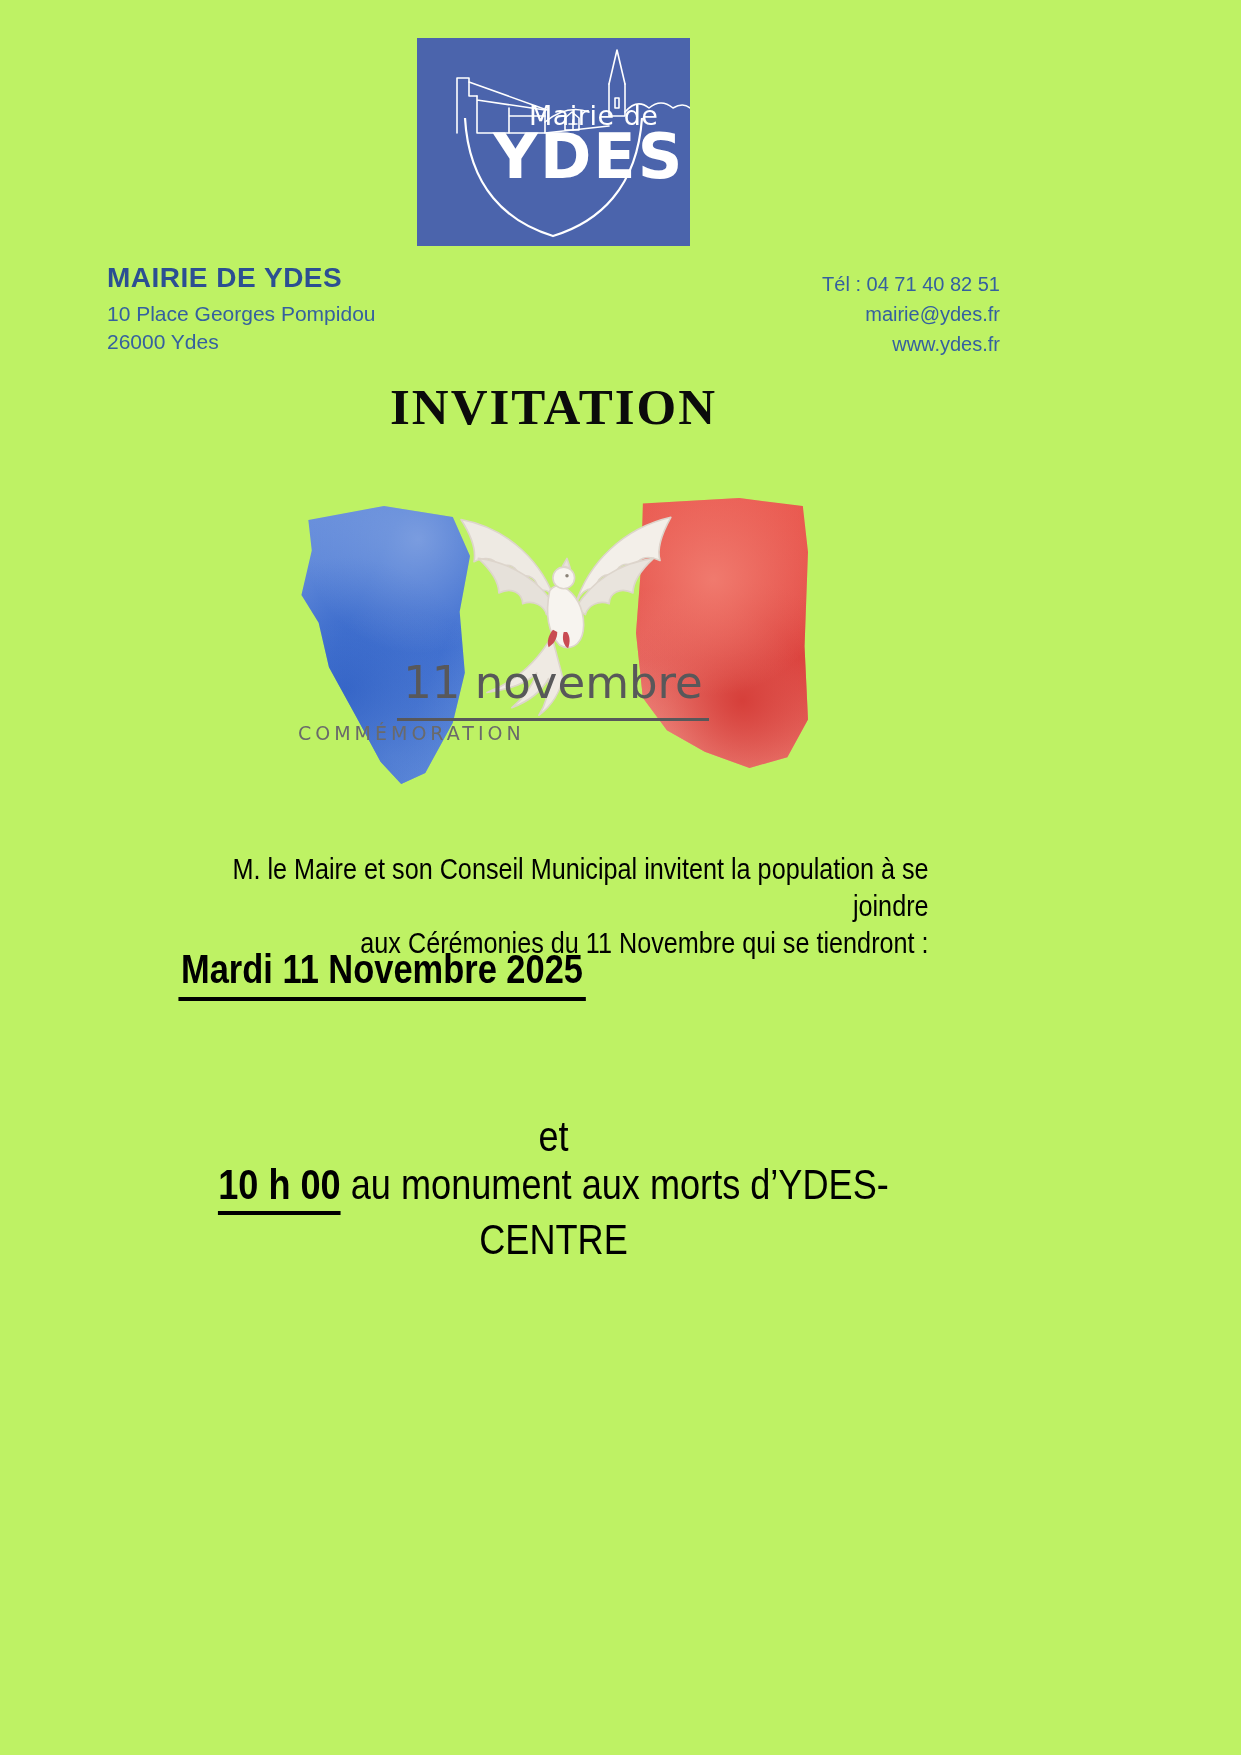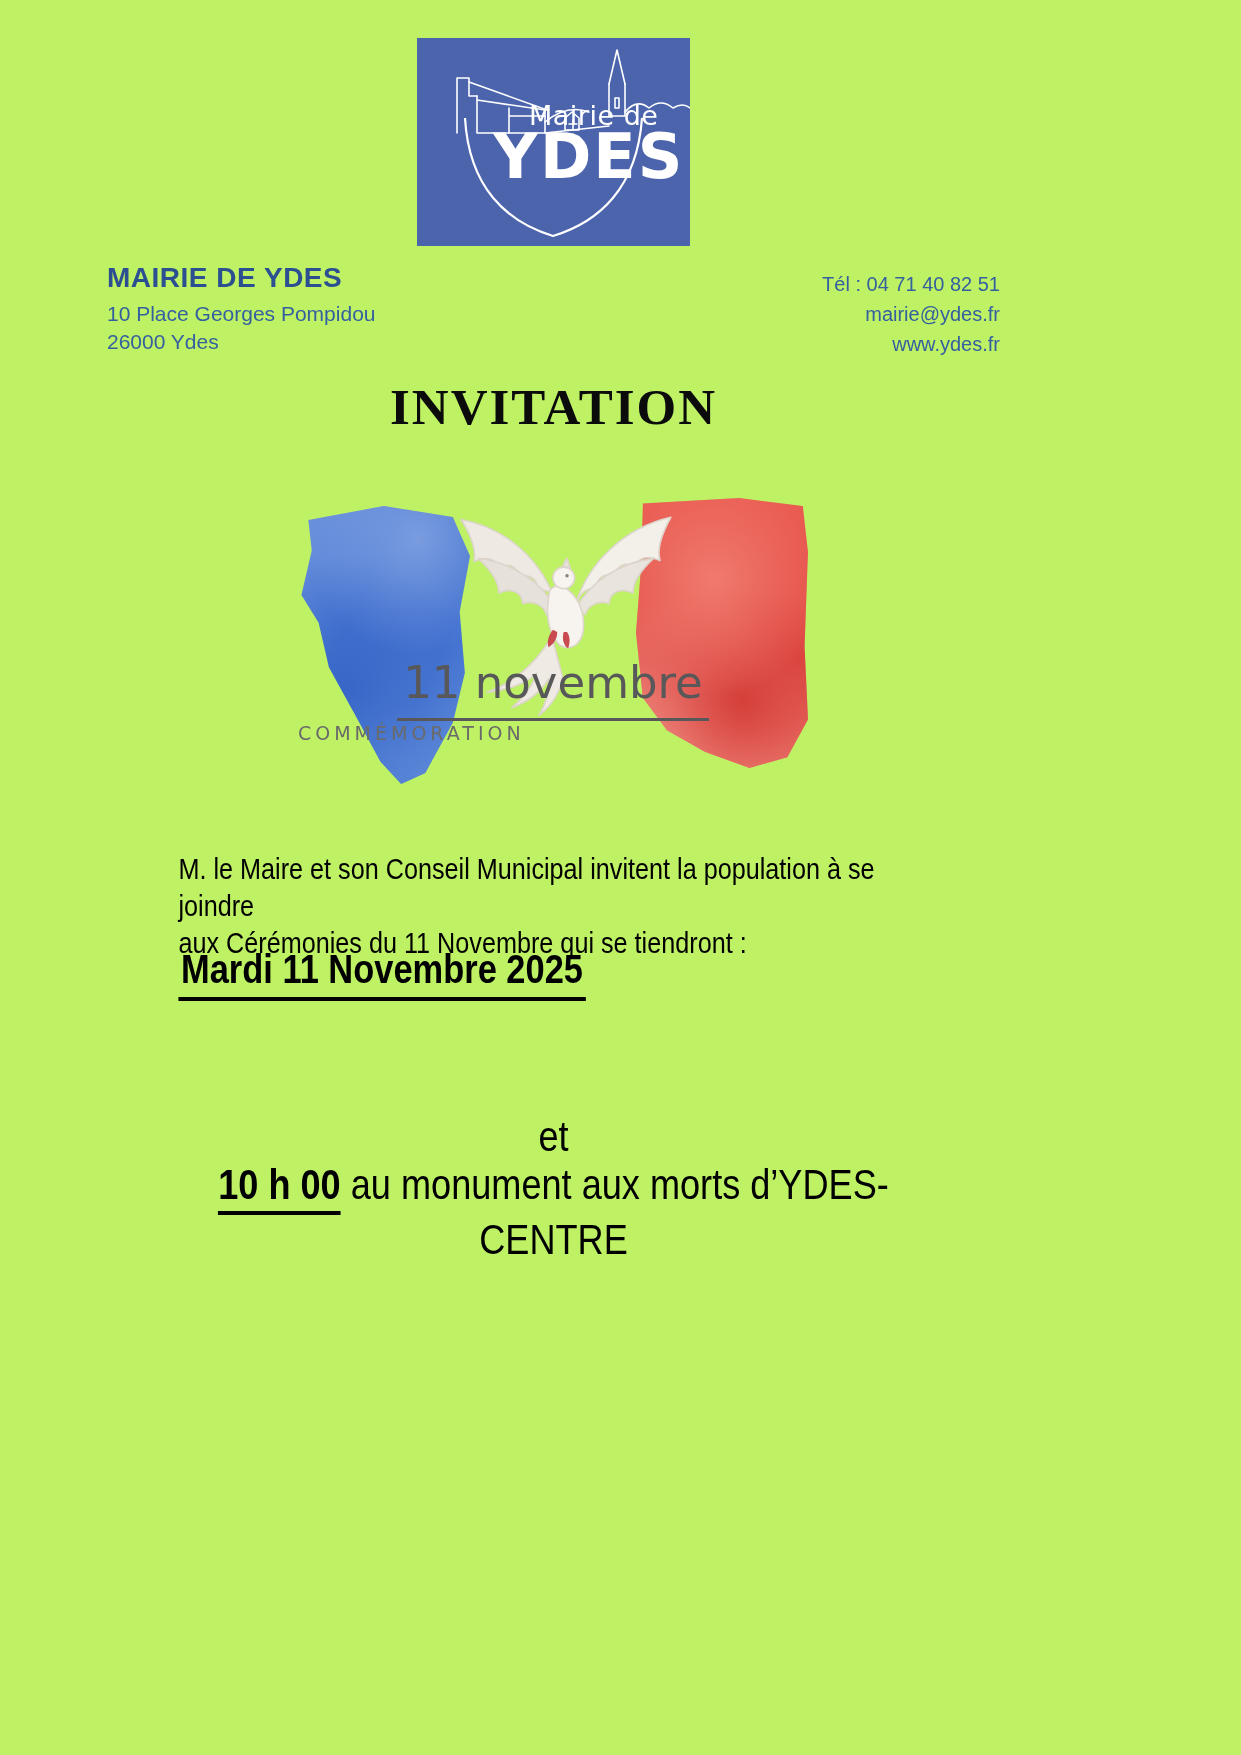--- a/index.html
+++ b/index.html
@@ -58,7 +58,7 @@
 
   
   .condensed{transform:scaleX(.84);transform-origin:50% 50%;}
-  .intro{position:absolute;left:107px;top:850px;width:893px;text-align:left;
+  .intro{position:absolute;left:107px;top:850px;width:893px;text-align:right;
         font-size:30px;line-height:37px;}
   .date-line{position:absolute;left:107px;top:946px;width:893px;
         font-size:41px;font-weight:bold;}

